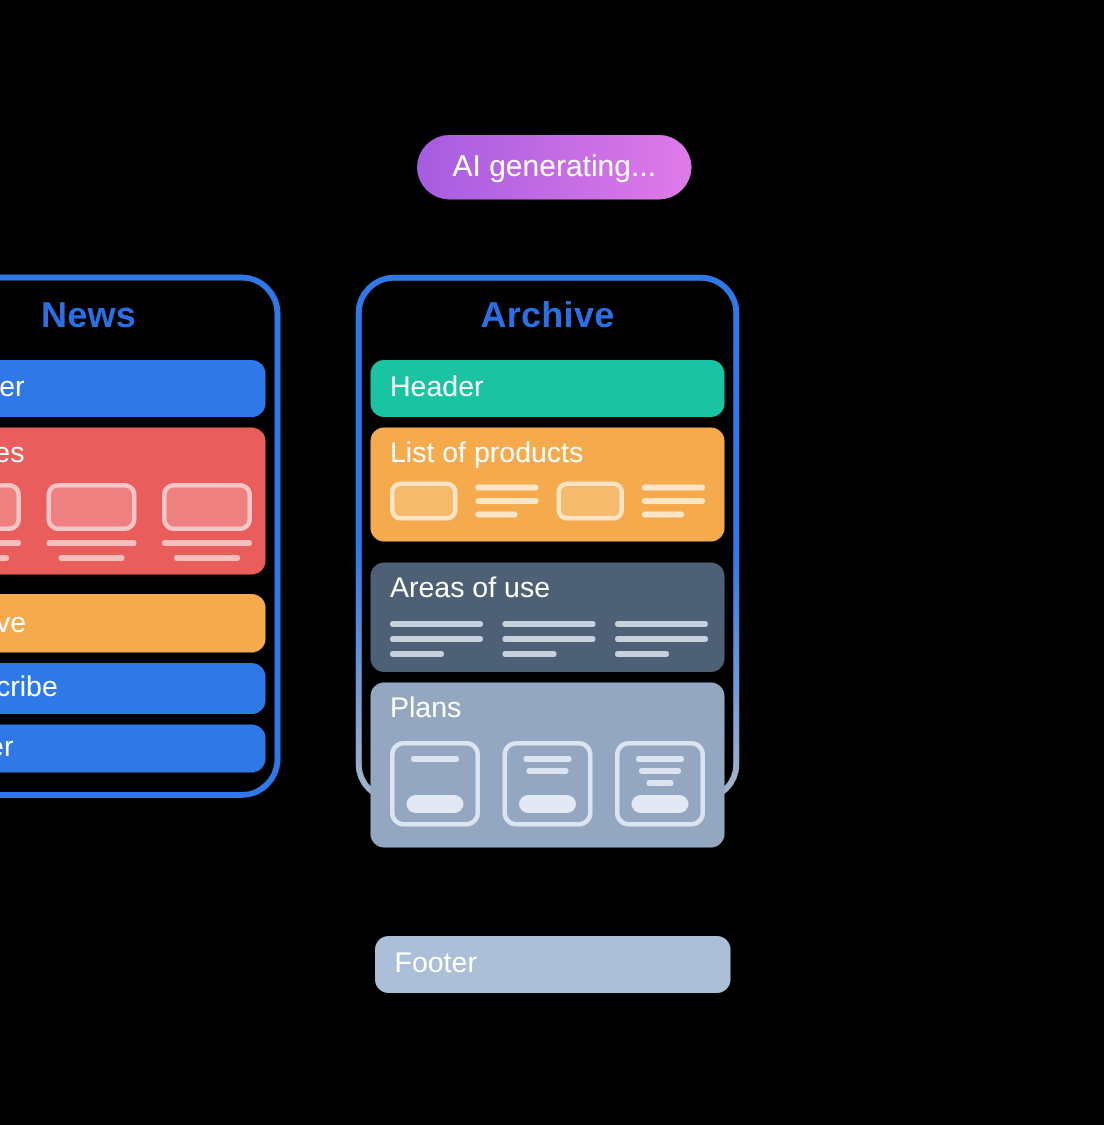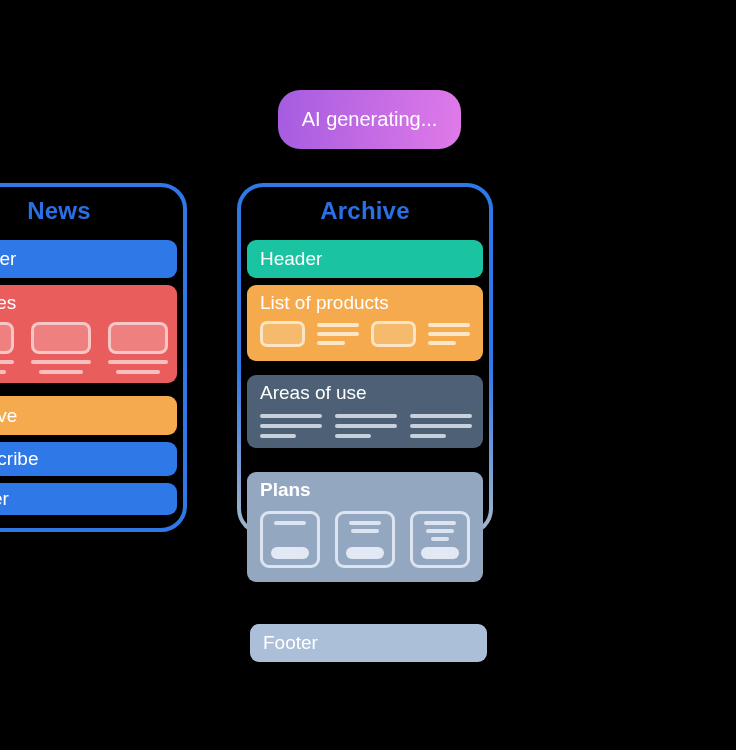--- a/index.html
+++ b/index.html
@@ -11,7 +11,7 @@
 
   
   .pill{
-    position:absolute;left:278px;top:90px;width:183px;height:59px;
+    position:absolute;left:278px;top:90px;width:183px;height:43px;
     border-radius:22px;
     background:linear-gradient(95deg,#A55CE0 0%,#E07AE8 100%);
     color:#fff;font-size:20px;

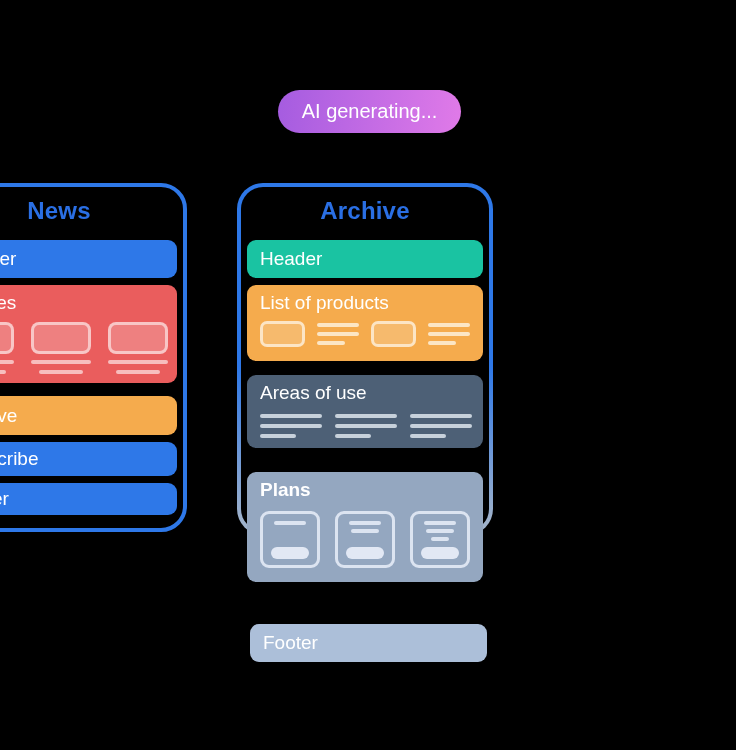--- a/index.html
+++ b/index.html
@@ -51,7 +51,7 @@
   .h38{height:38px;} .h39{height:39px;} .h34{height:34px;} .h32{height:32px;}
   .h98{height:98px;margin-bottom:13px;}
   .h76{height:76px;margin-bottom:14px;}
-  .h73{height:73px;margin-bottom:24px;}
+  .h73{height:73px;margin-bottom:7px;}
   .h110{height:110px;}
 
   

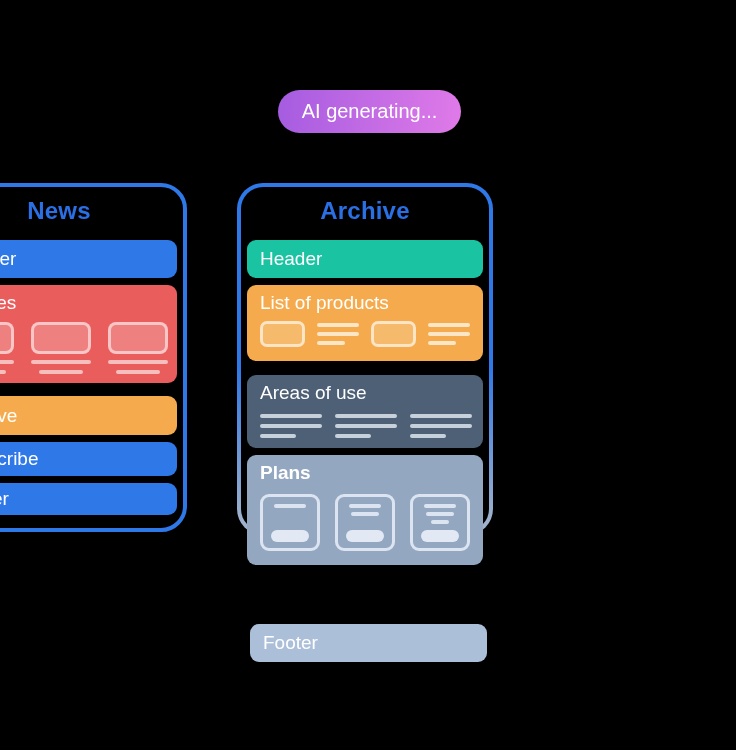--- a/index.html
+++ b/index.html
@@ -46,7 +46,7 @@
   .s-orange{background:#F5AB4D;}
   .s-green{background:#1AC3A2;}
   .s-slate{background:#4D6076;}
-  .s-lightslate{background:#94A7C0;font-weight:bold;}
+  .s-lightslate{background:#94A7C0;}
 
   .h38{height:38px;} .h39{height:39px;} .h34{height:34px;} .h32{height:32px;}
   .h98{height:98px;margin-bottom:13px;}

